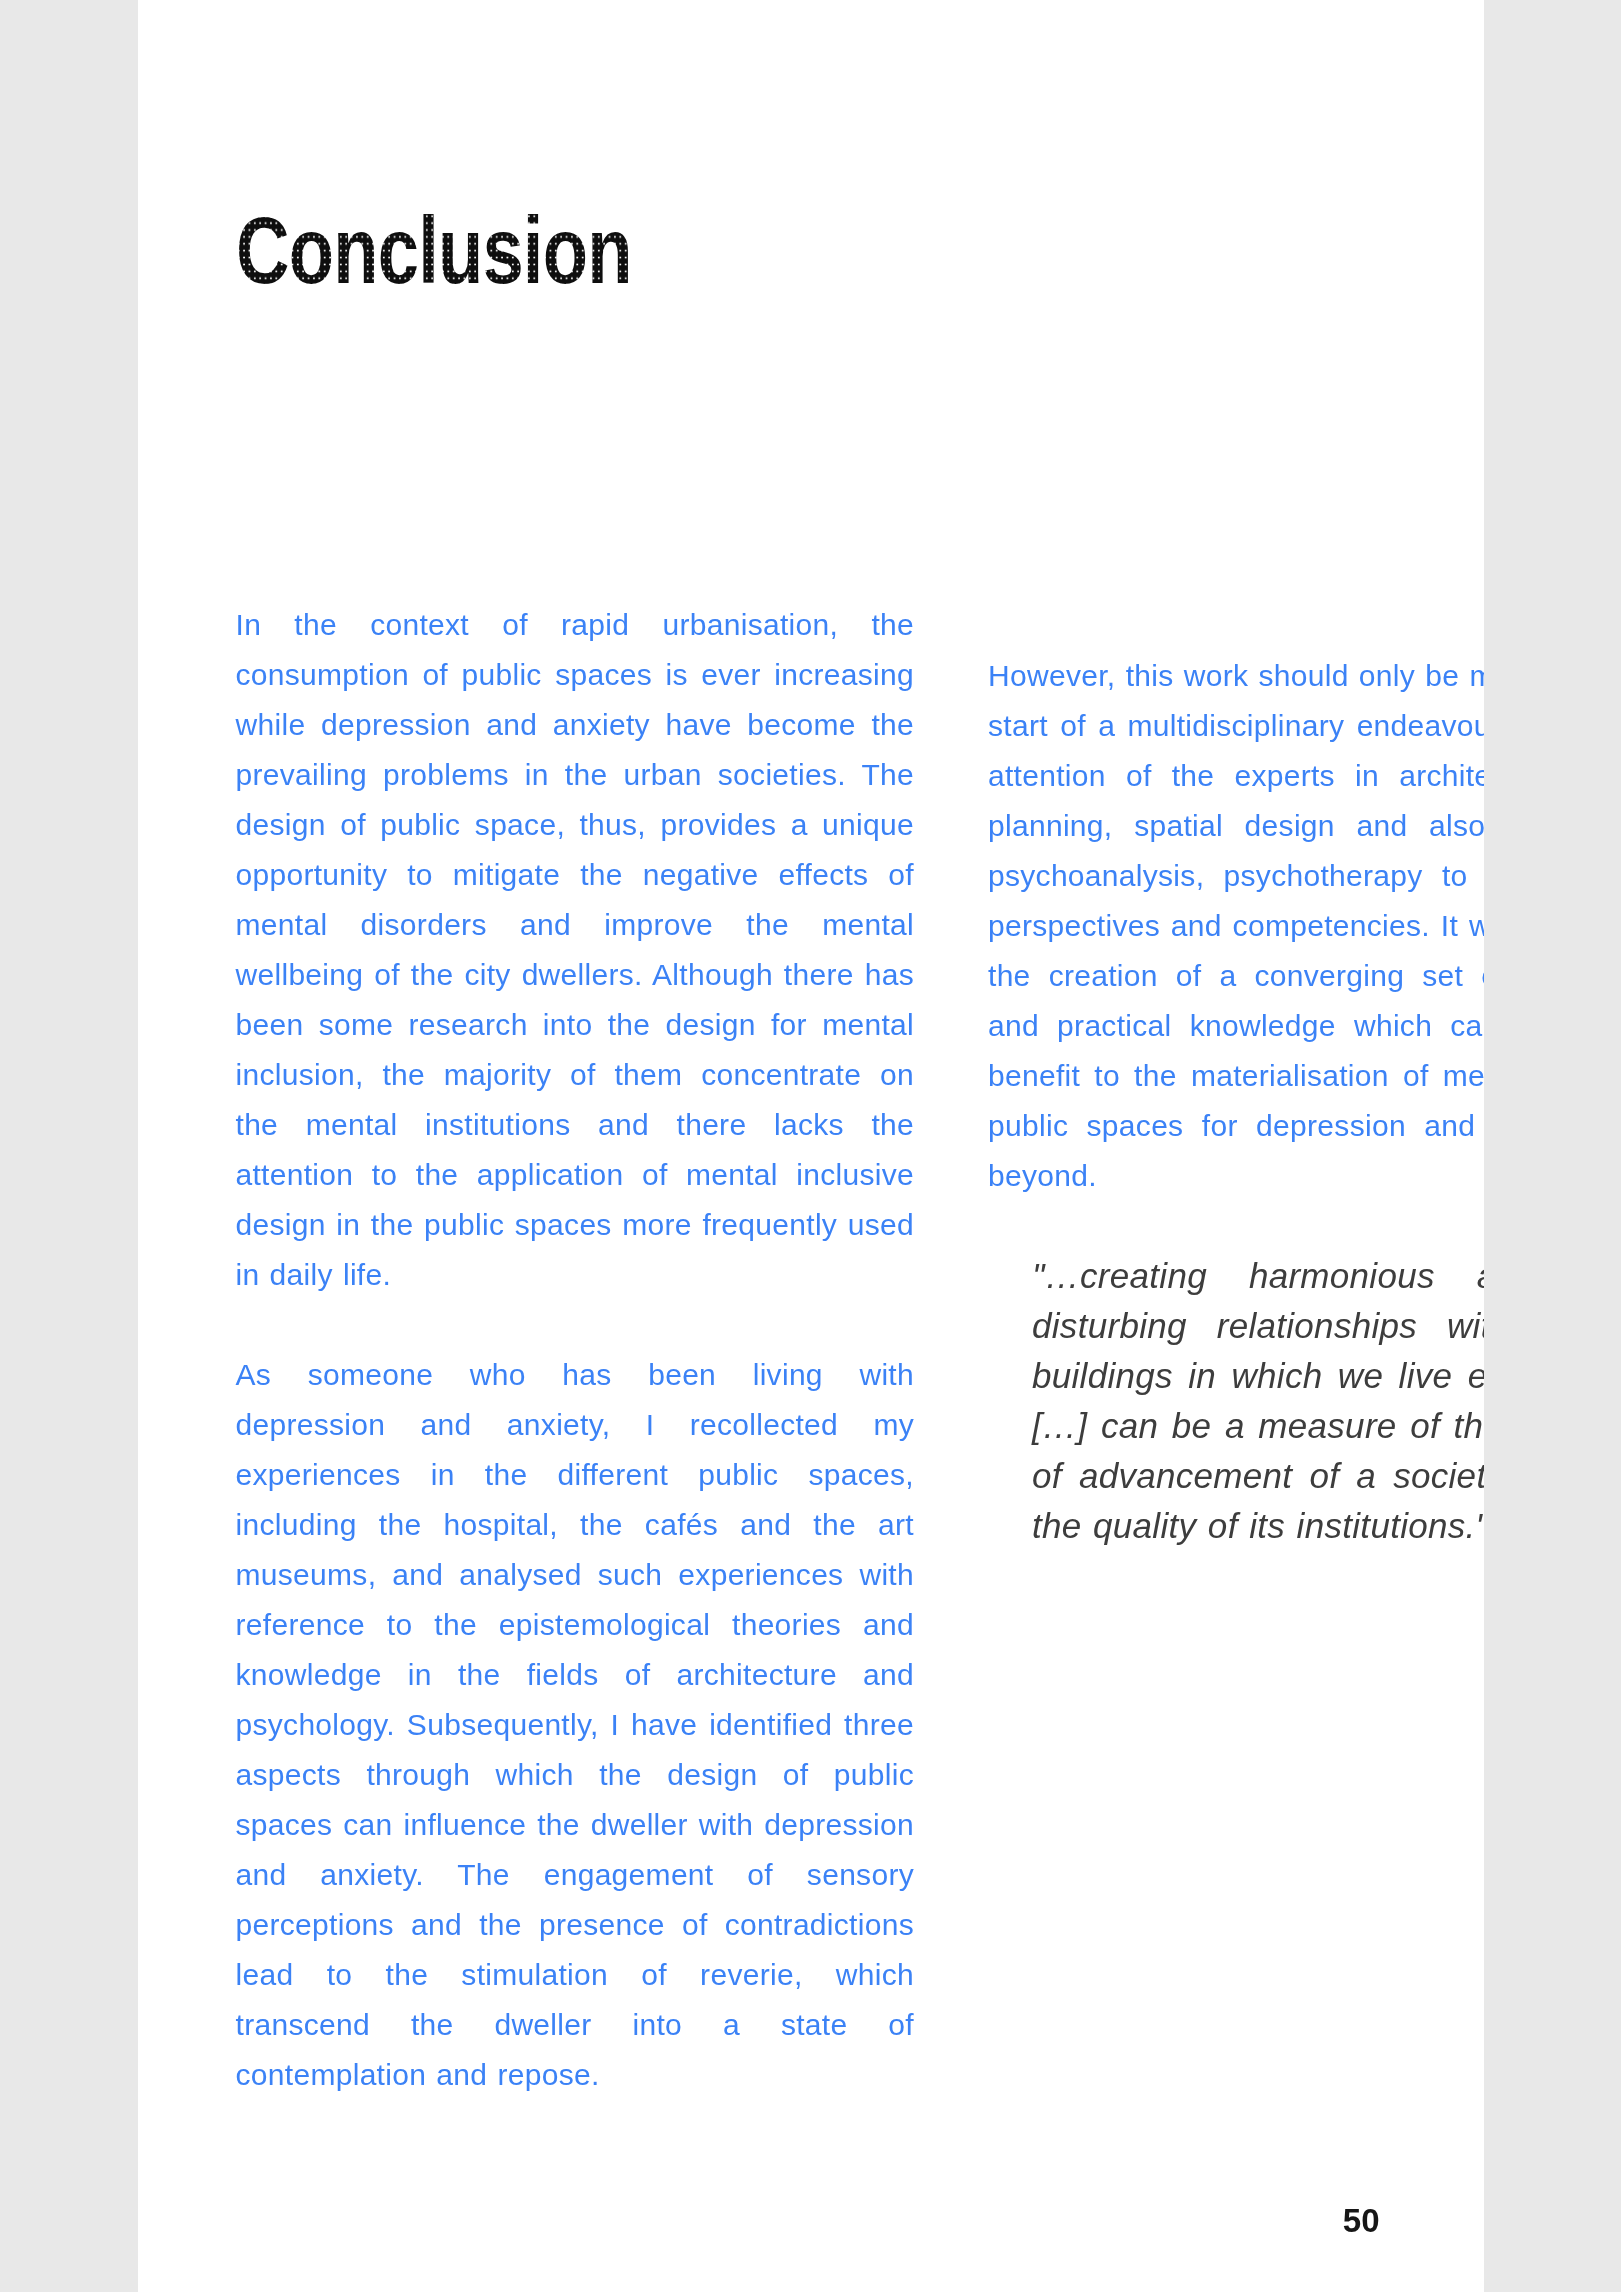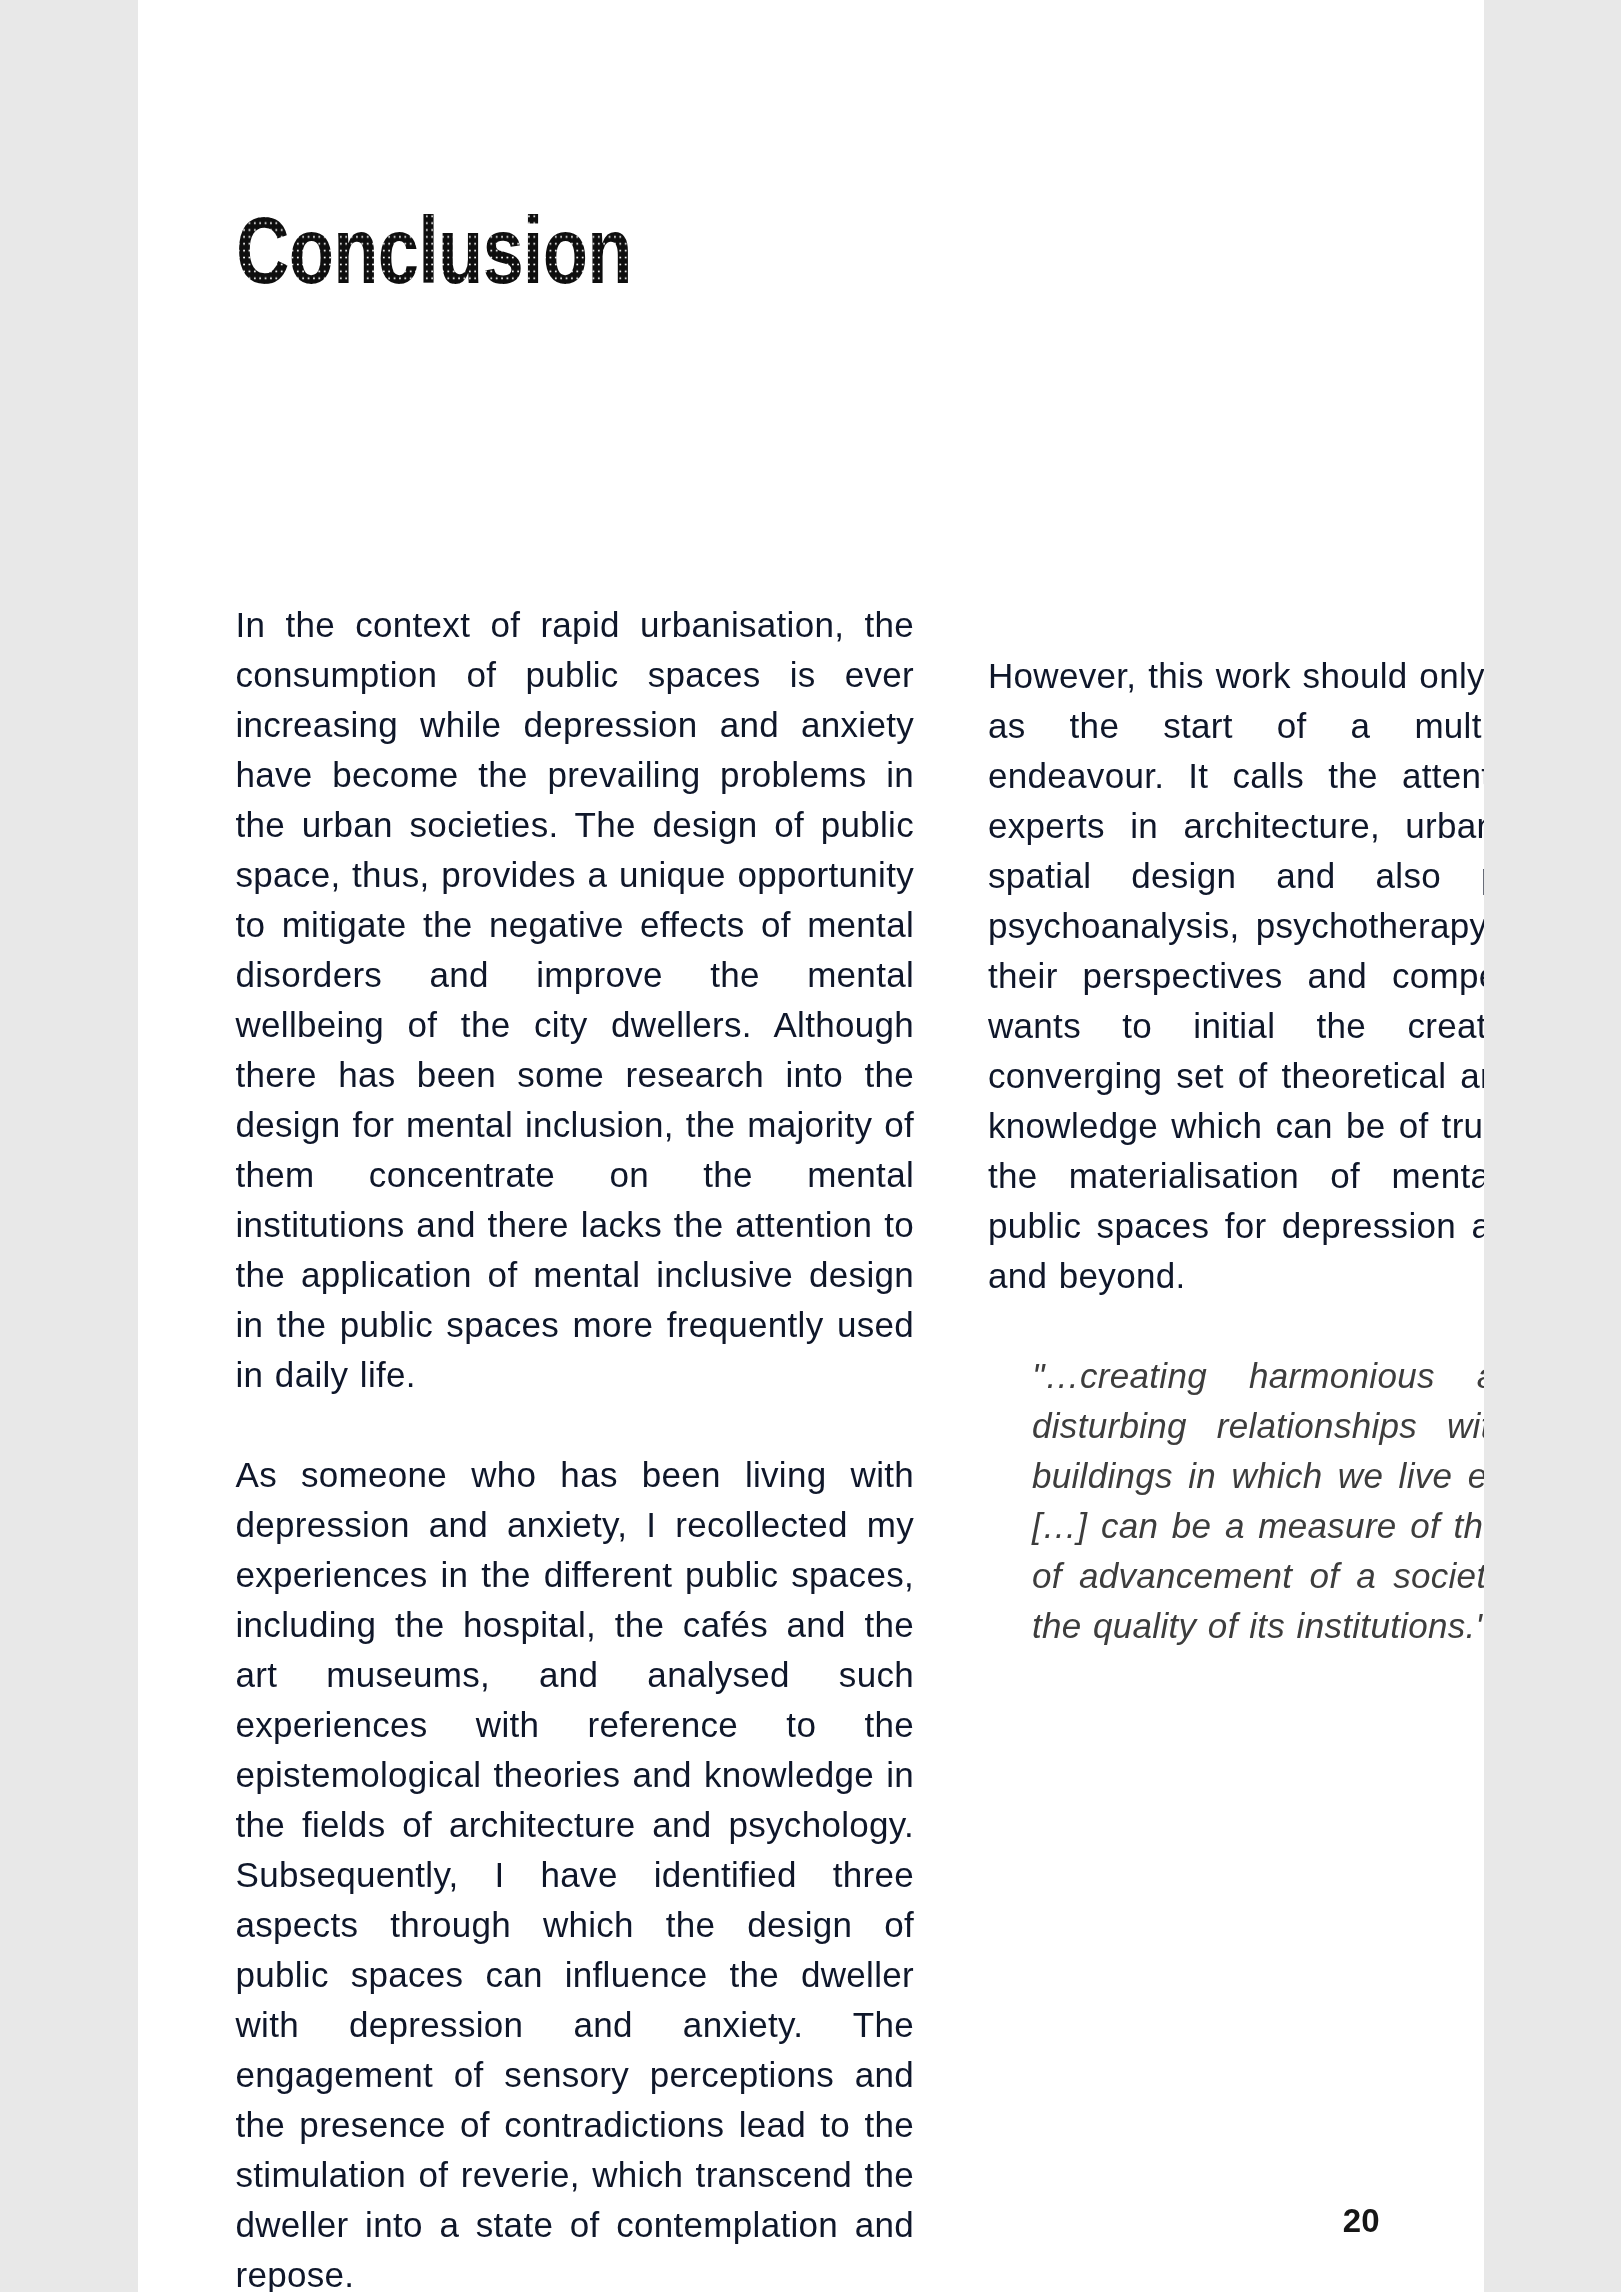--- a/index.html
+++ b/index.html
@@ -58,12 +58,12 @@
   }
   .col p {
     margin: 0;
-    font-size: 35px;
+    font-size: 30px;
     line-height: 50px;
     letter-spacing: 0.3px;
     word-spacing: 1.5px;
     text-align: justify;
-    color: #0f172a;
+    color: #3b82f6;
   }
   .col p + p,
   .col blockquote {

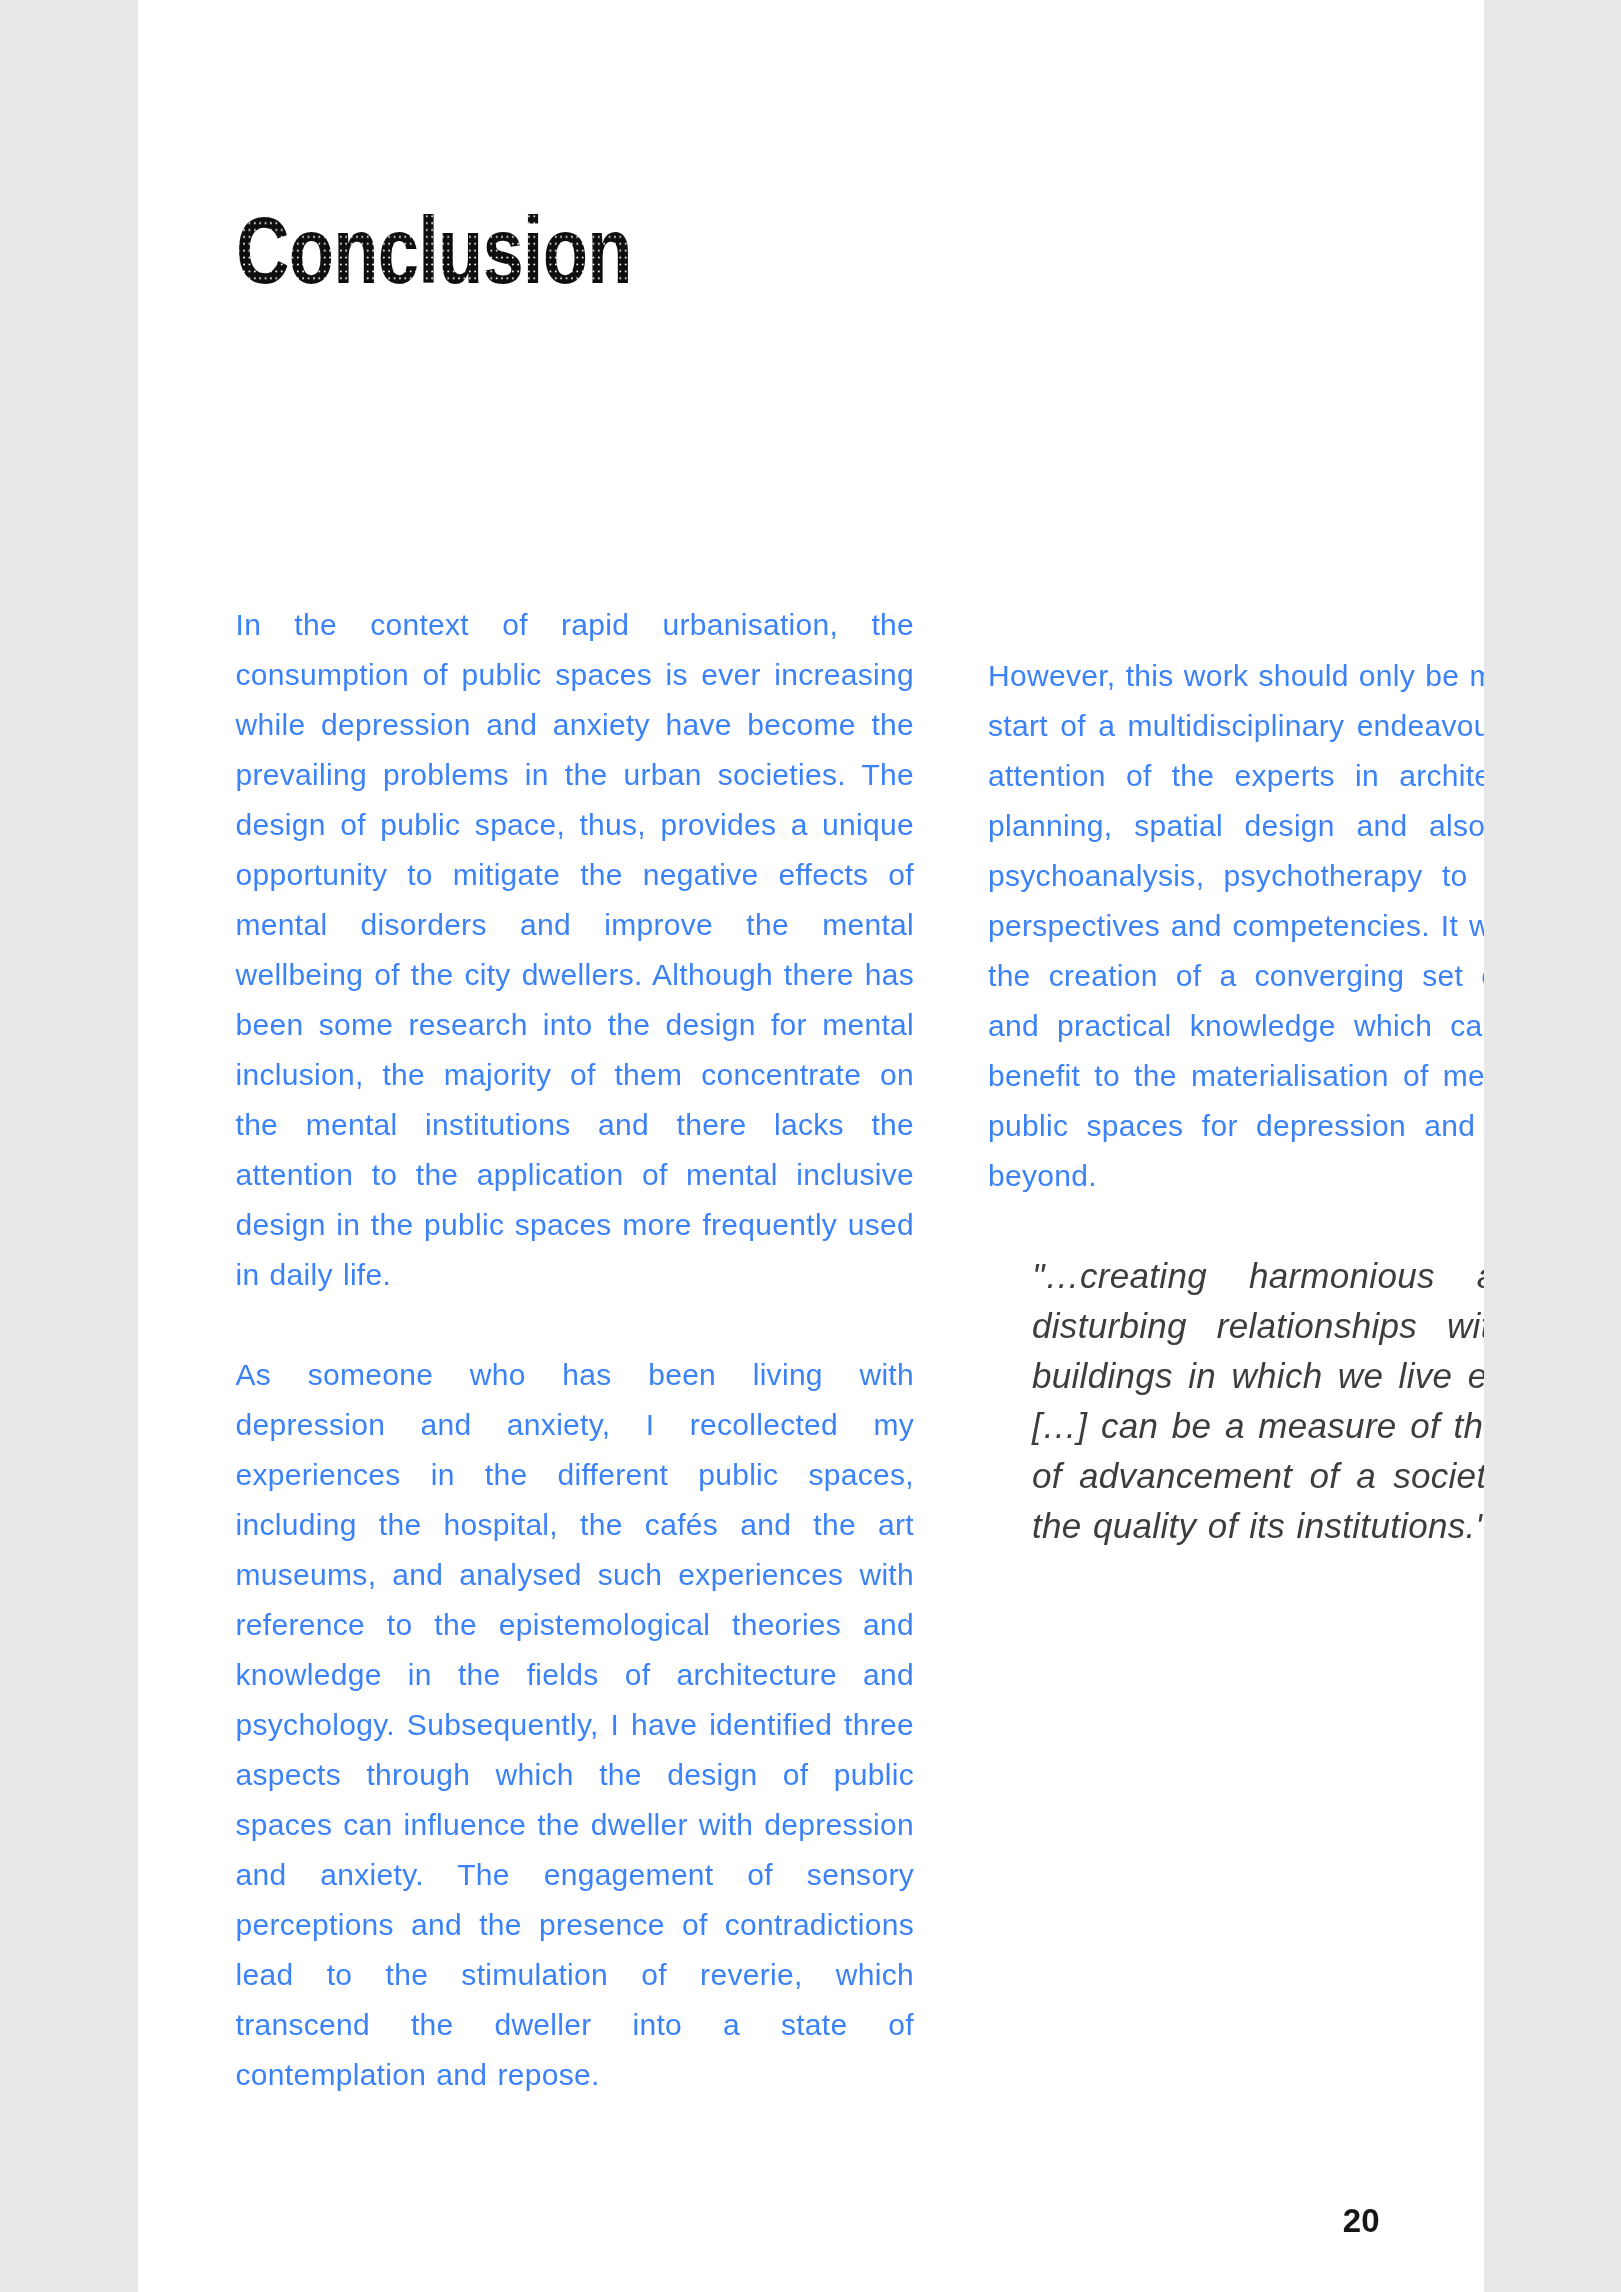--- a/index.html
+++ b/index.html
@@ -111,7 +111,7 @@
 
   </section>
 
-  <div class="page-number">20</div>
+  <div class="page-number">50</div>
 
 </main>
 

